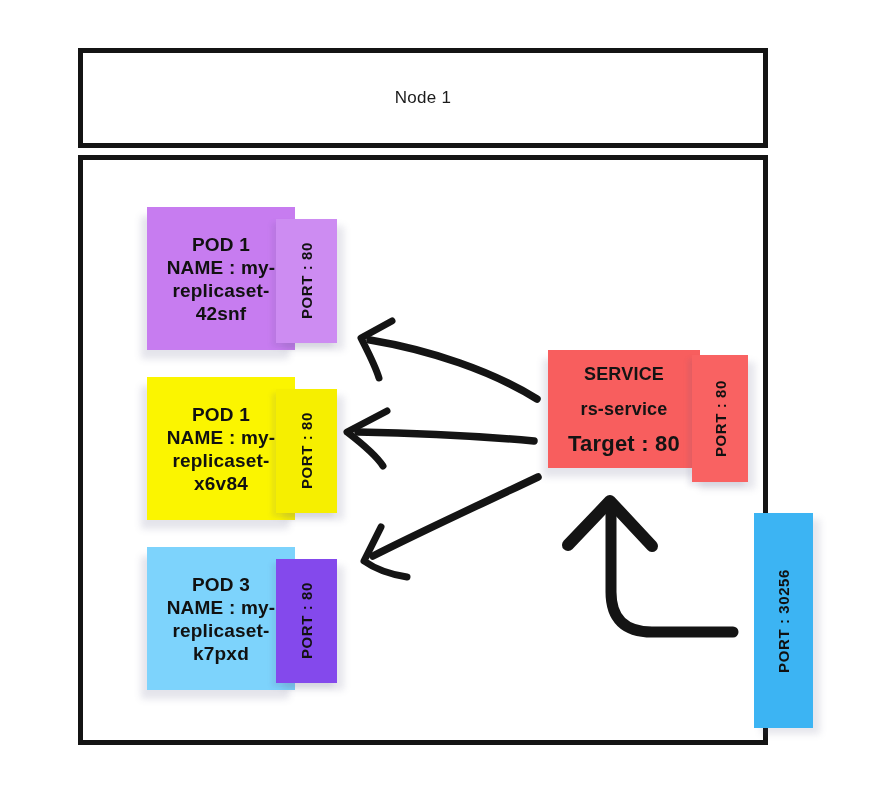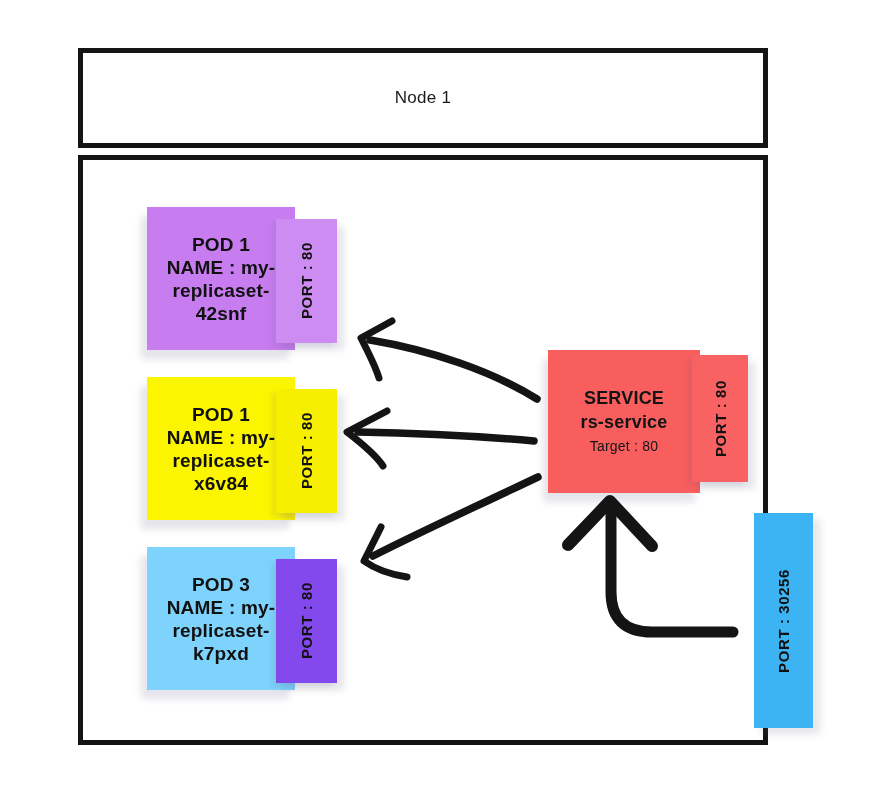--- a/index.html
+++ b/index.html
@@ -33,9 +33,10 @@
 
   .service{position:absolute;left:548px;top:350px;width:210px;height:150px;}
   .service-main{
-    position:absolute;left:0;top:0;width:152px;height:143px;z-index:2;
+    position:absolute;left:0;top:0;width:152px;height:118px;z-index:2;
     display:flex;flex-direction:column;align-items:center;justify-content:center;text-align:center;
     box-shadow:-5px 9px 7px rgba(90,90,130,.16);
+    gap:11px;
   }
   .service-line-bold{font-size:18px;font-weight:bold;line-height:24px;letter-spacing:.2px;}
   .service-line{font-size:14px;font-weight:normal;line-height:24px;letter-spacing:.2px;}

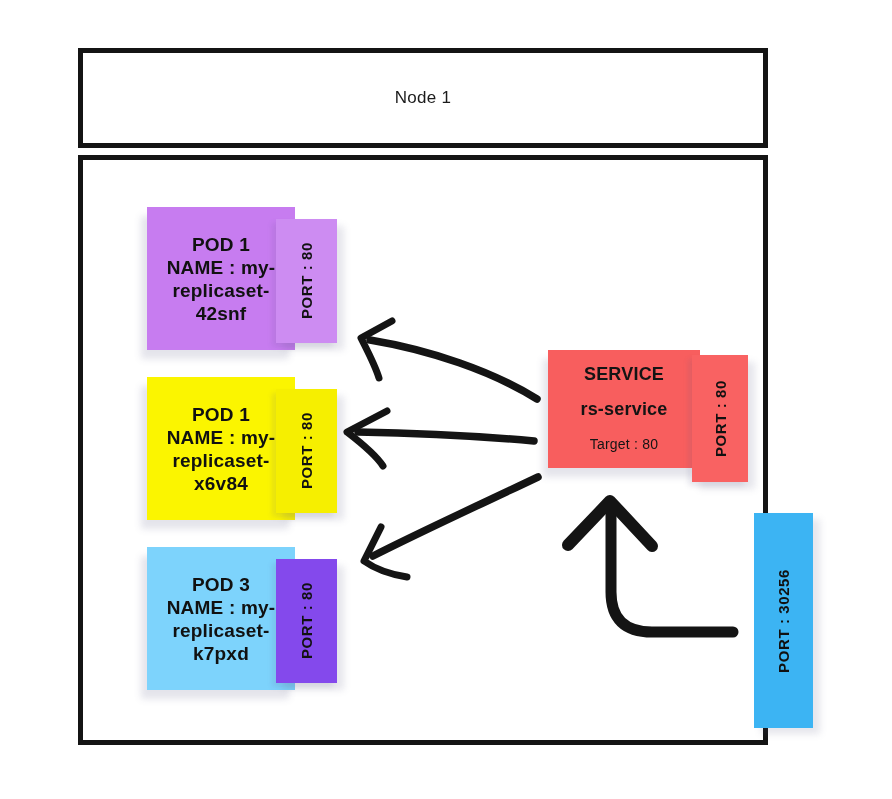--- a/index.html
+++ b/index.html
@@ -39,7 +39,7 @@
     gap:11px;
   }
   .service-line-bold{font-size:18px;font-weight:bold;line-height:24px;letter-spacing:.2px;}
-  .service-line{font-size:14px;font-weight:normal;line-height:24px;letter-spacing:.2px;}
+  .service-line{font-size:22px;font-weight:bold;line-height:24px;letter-spacing:.2px;}
   .service .side-tab{left:144px;top:5px;width:56px;height:127px;}
 
   .nodeport{

